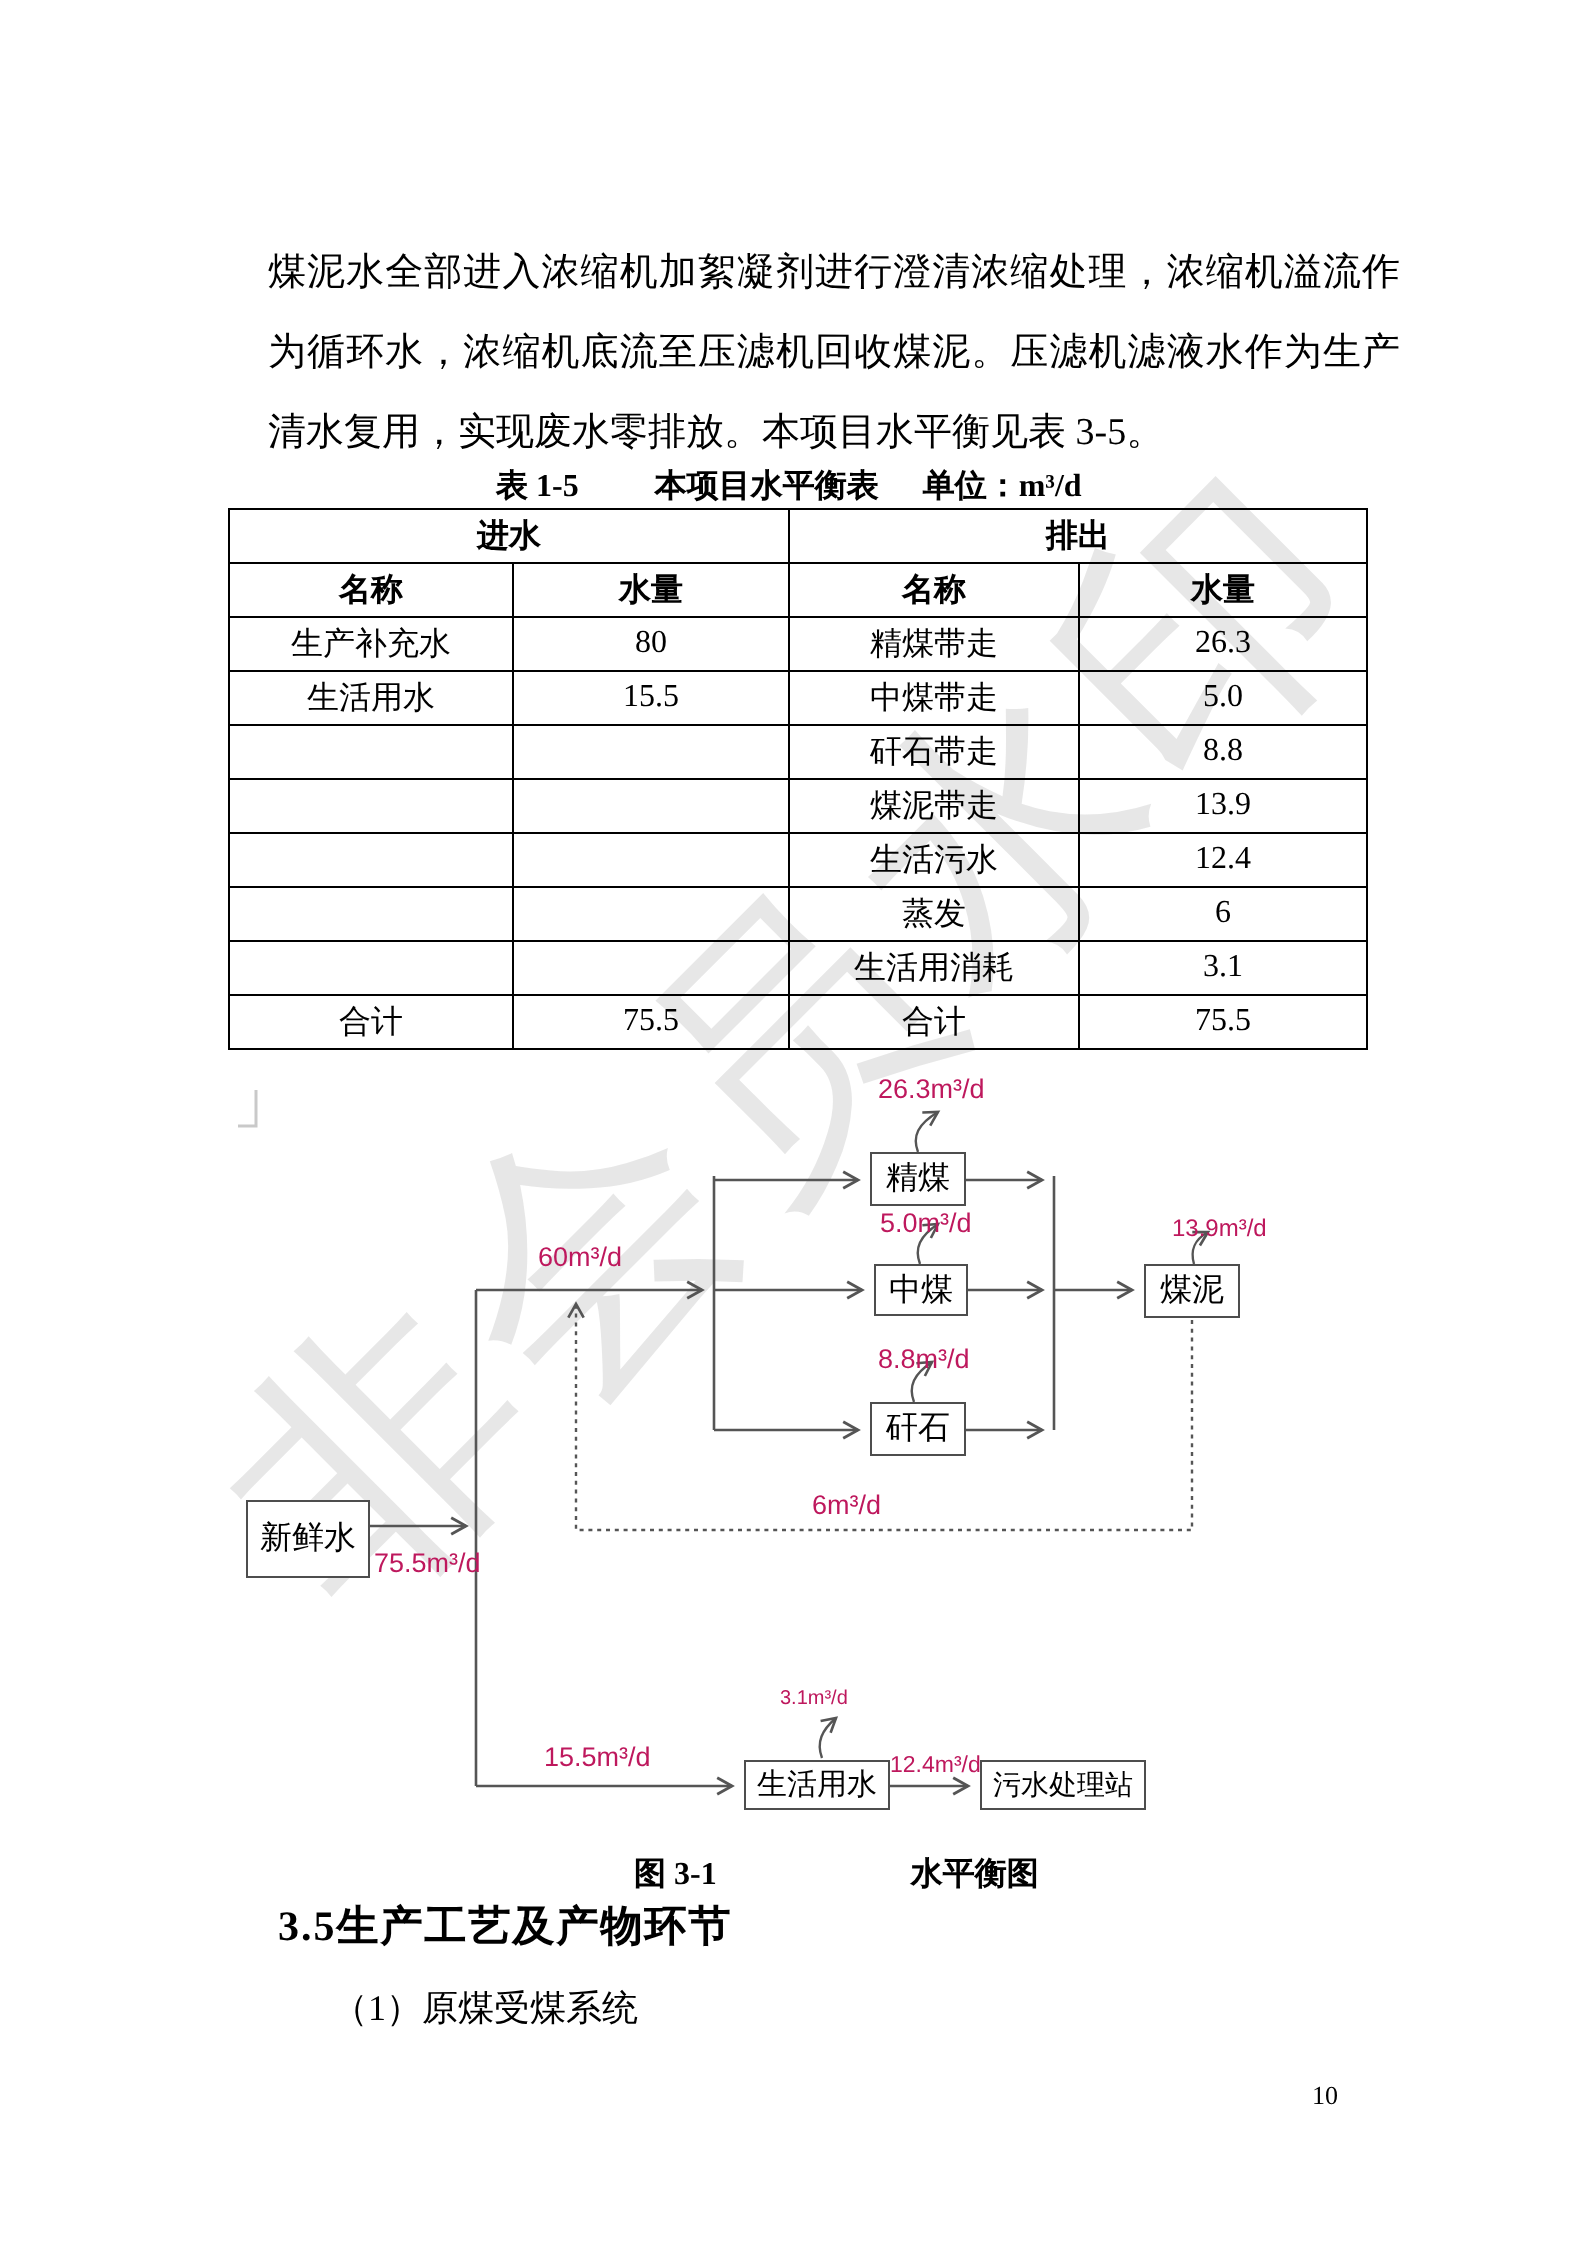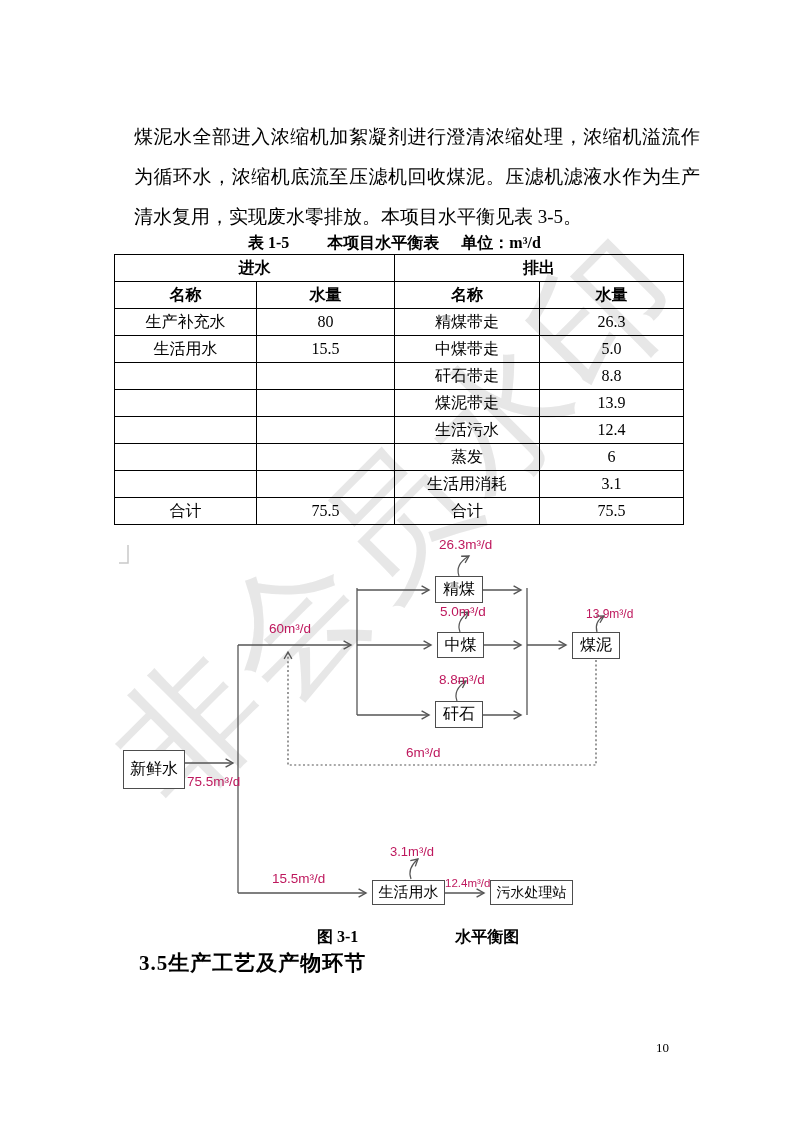--- a/index.html
+++ b/index.html
@@ -186,7 +186,7 @@
   <div class="flabel" style="left:586px;top:607px;font-size:12px;">13.9m³/d</div>
   <div class="flabel" style="left:406px;top:745px;">6m³/d</div>
   <div class="flabel" style="left:272px;top:871px;">15.5m³/d</div>
-  <div class="flabel" style="left:390px;top:844px;font-size:13px;">3.1m³/d</div>
+  <div class="flabel" style="left:390px;top:844px;font-size:10px;">3.1m³/d</div>
   <div class="flabel" style="left:445px;top:877px;font-size:11.5px;">12.4m³/d</div>
 
   <div class="caption">

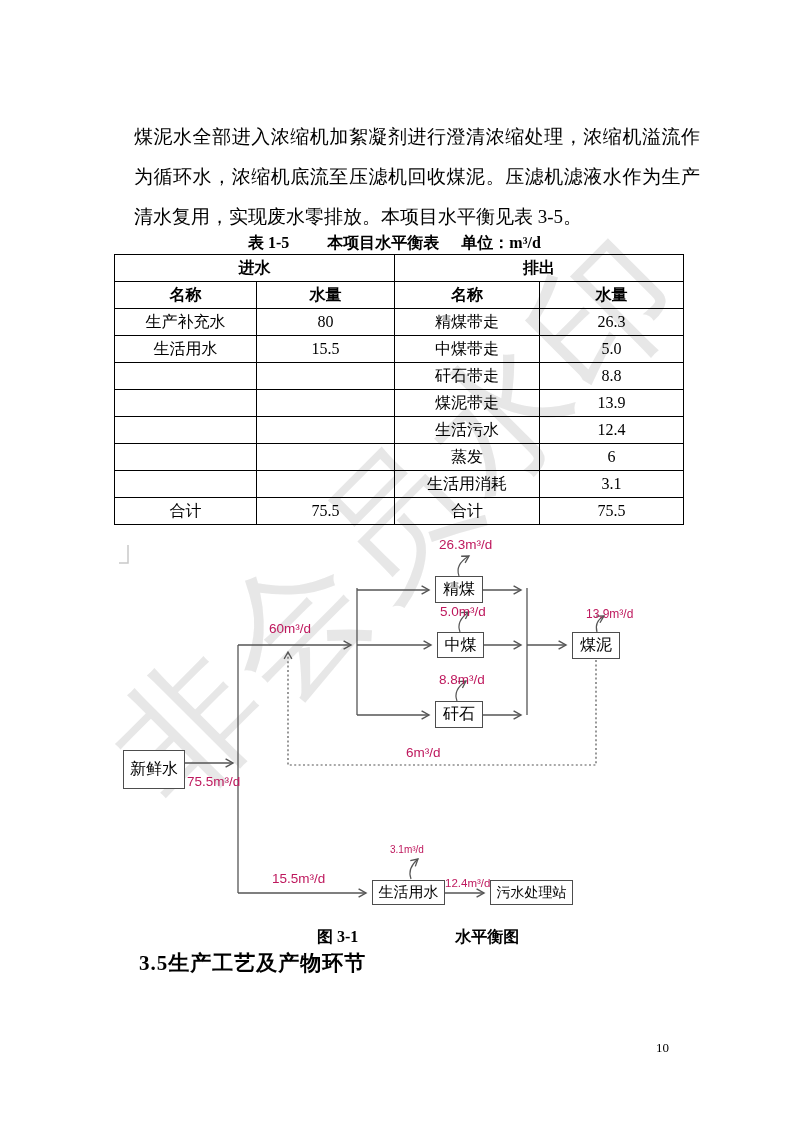--- a/index.html
+++ b/index.html
@@ -194,6 +194,7 @@
   </div>
 
   <div class="heading">3.5生产工艺及产物环节</div>
+  <div class="subitem">（1）原煤受煤系统</div>
   <div class="pagenum">10</div>
 
 </div>

